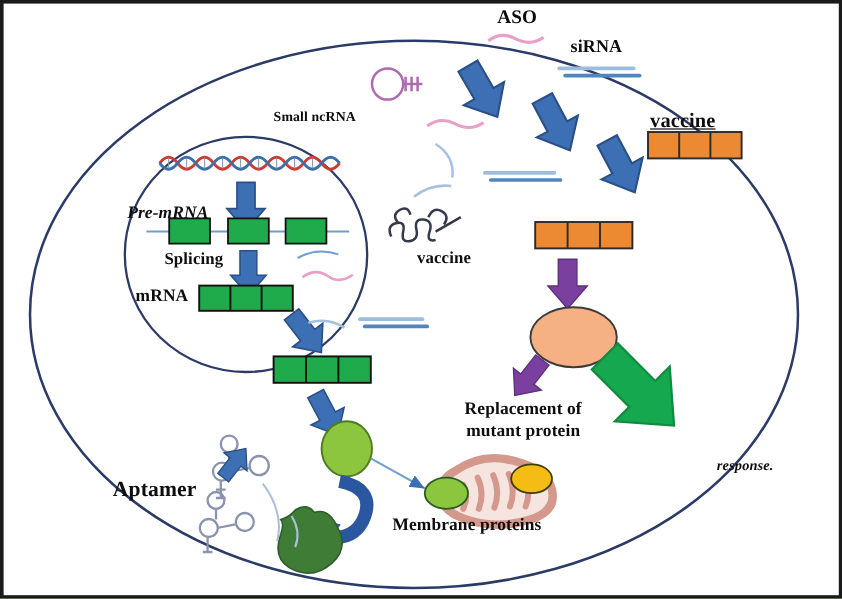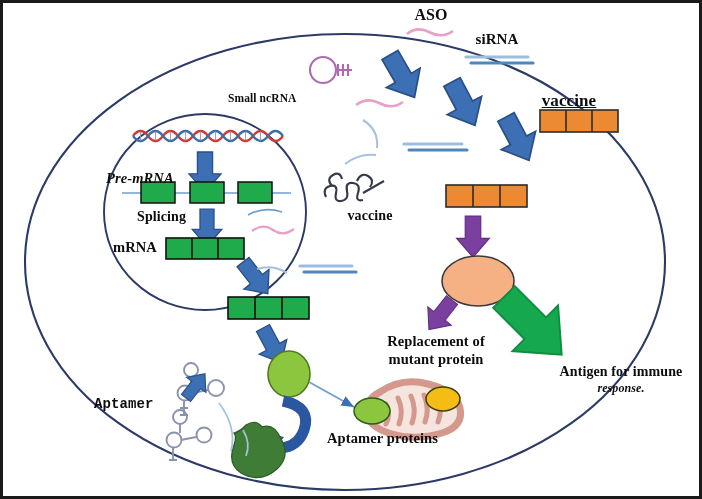--- a/index.html
+++ b/index.html
@@ -257,7 +257,6 @@
   <div class="lbl ctr" style="left:358px; top:351px; width:156px; font-size:14.5px;">mutant protein</div>
   <div class="lbl ctr" style="left:358px; top:333px; width:156px; font-size:14.5px;">Replacement of</div>
 
-  <div class="lbl ctr" style="left:545px; top:364px; width:152px; font-size:14px;">Antigen for immune</div>
   <div class="lbl ctr" style="left:545px; top:382px; width:152px; font-size:12px;font-style:italic;">response.</div>
 
   <div class="lbl" style="left:94px; top:397px; font-size:14px;font-family:Liberation Mono, monospace;">Aptamer</div>

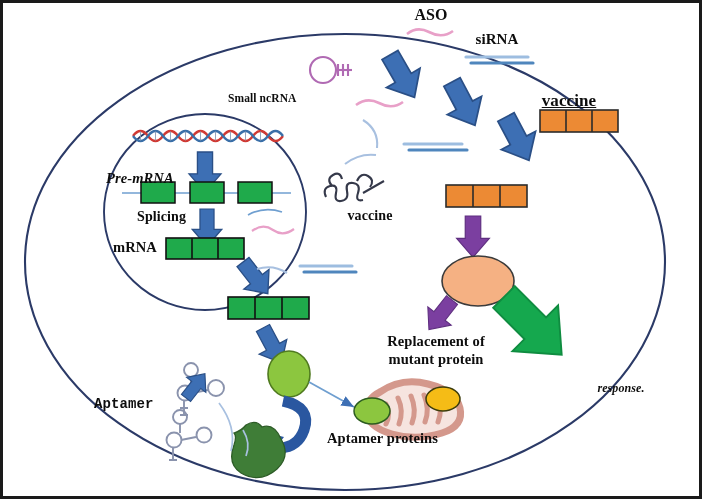--- a/index.html
+++ b/index.html
@@ -259,7 +259,7 @@
 
   <div class="lbl ctr" style="left:545px; top:382px; width:152px; font-size:12px;font-style:italic;">response.</div>
 
-  <div class="lbl" style="left:94px; top:397px; font-size:14px;font-family:Liberation Mono, monospace;">Aptamer</div>
+  <div class="lbl" style="left:94px; top:397px; font-size:18px;">Aptamer</div>
 
   <div class="lbl" style="left:327px; top:430px; font-size:14.5px;">Aptamer proteins</div>
 

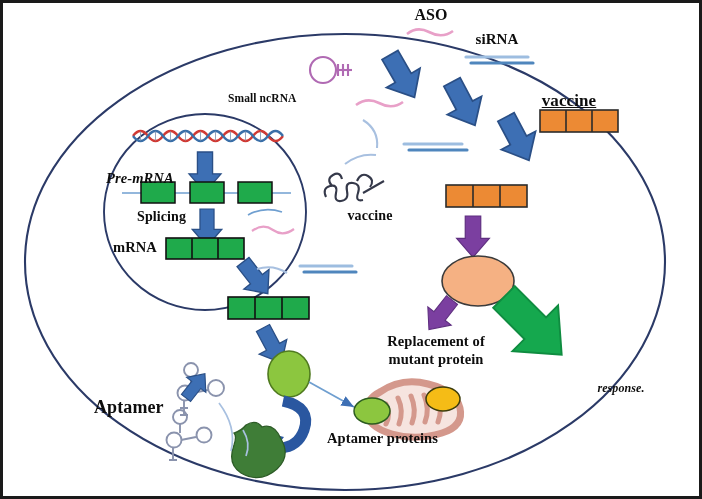--- a/index.html
+++ b/index.html
@@ -261,7 +261,7 @@
 
   <div class="lbl" style="left:94px; top:397px; font-size:18px;">Aptamer</div>
 
-  <div class="lbl" style="left:327px; top:430px; font-size:14.5px;">Aptamer proteins</div>
+  <div class="lbl" style="left:327px; top:430px; font-size:14.5px;">Membrane proteins</div>
 
 </div>
 

